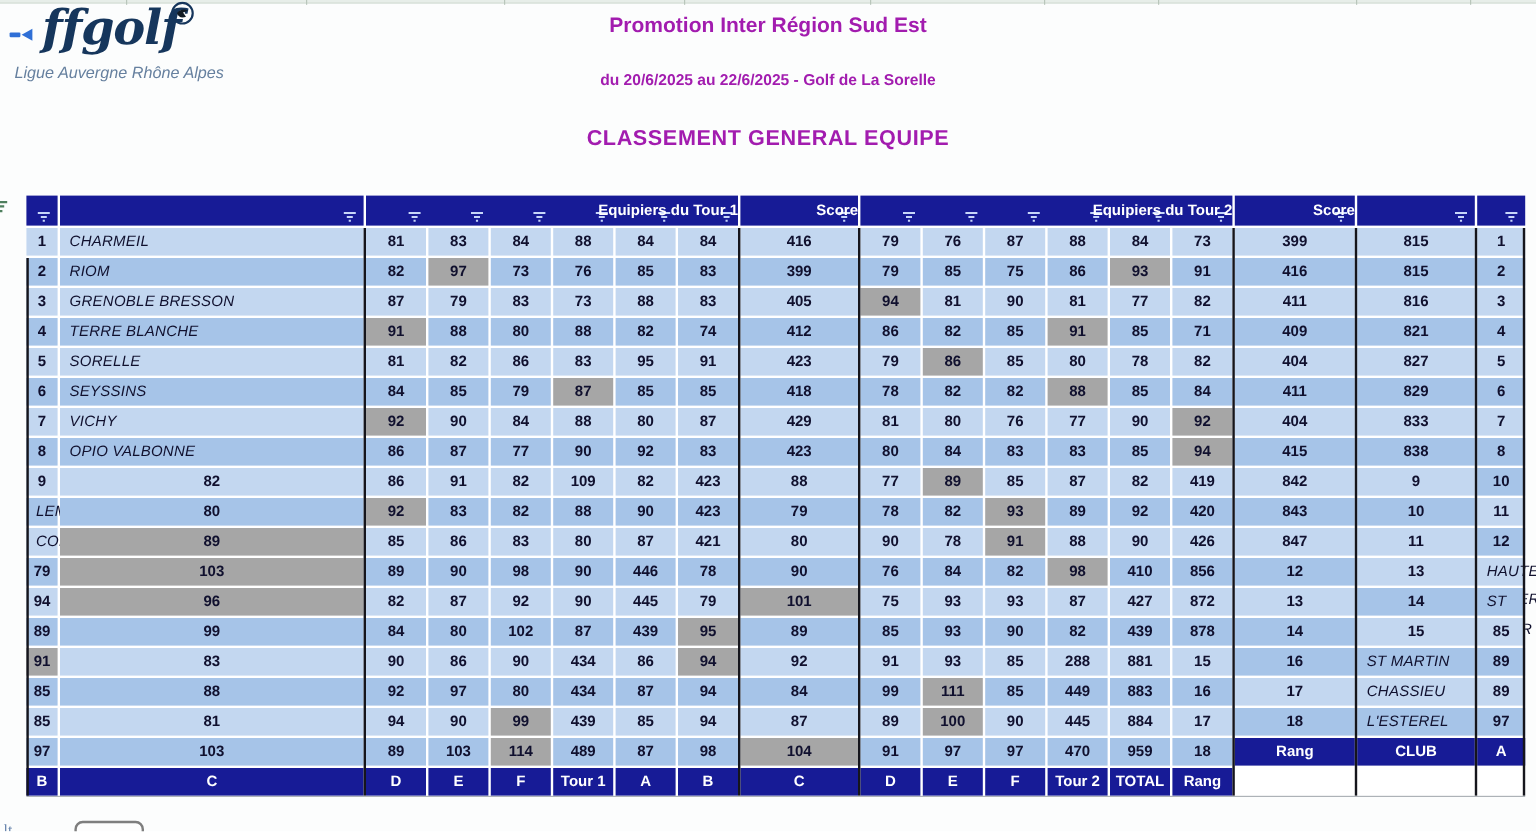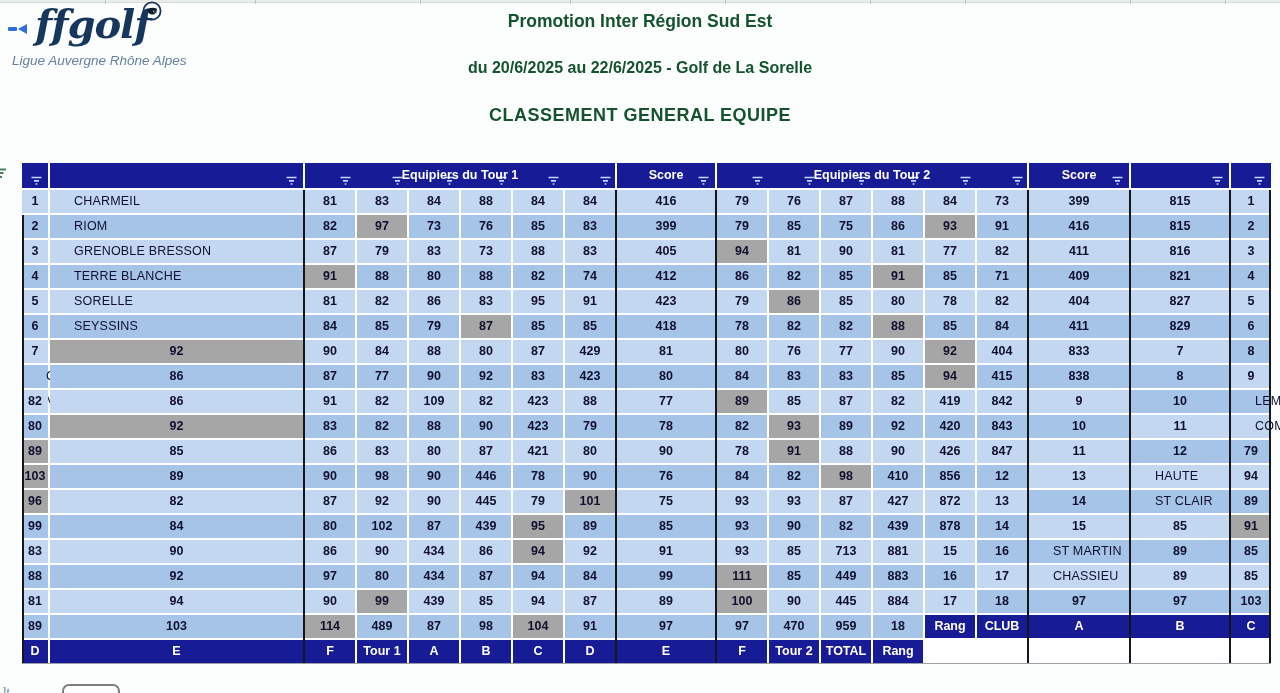--- a/index.html
+++ b/index.html
@@ -19,7 +19,7 @@
   .logo-mark{position:absolute;left:142px;top:1px;width:20px;height:20px;}
   .logo-sub{position:absolute;left:12px;top:53px;font-style:italic;font-size:13.5px;color:#66809f;}
   
-  .title-line{position:absolute;left:0;width:1280px;text-align:center;color:#14532d;font-weight:700;}
+  .title-line{position:absolute;left:0;width:1280px;text-align:center;color:#a21caf;font-weight:700;}
   .t1{top:11px;font-size:17.5px;}
   .t2{top:59px;font-size:16px;}
   .t3{top:105px;font-size:18px;letter-spacing:.5px;}

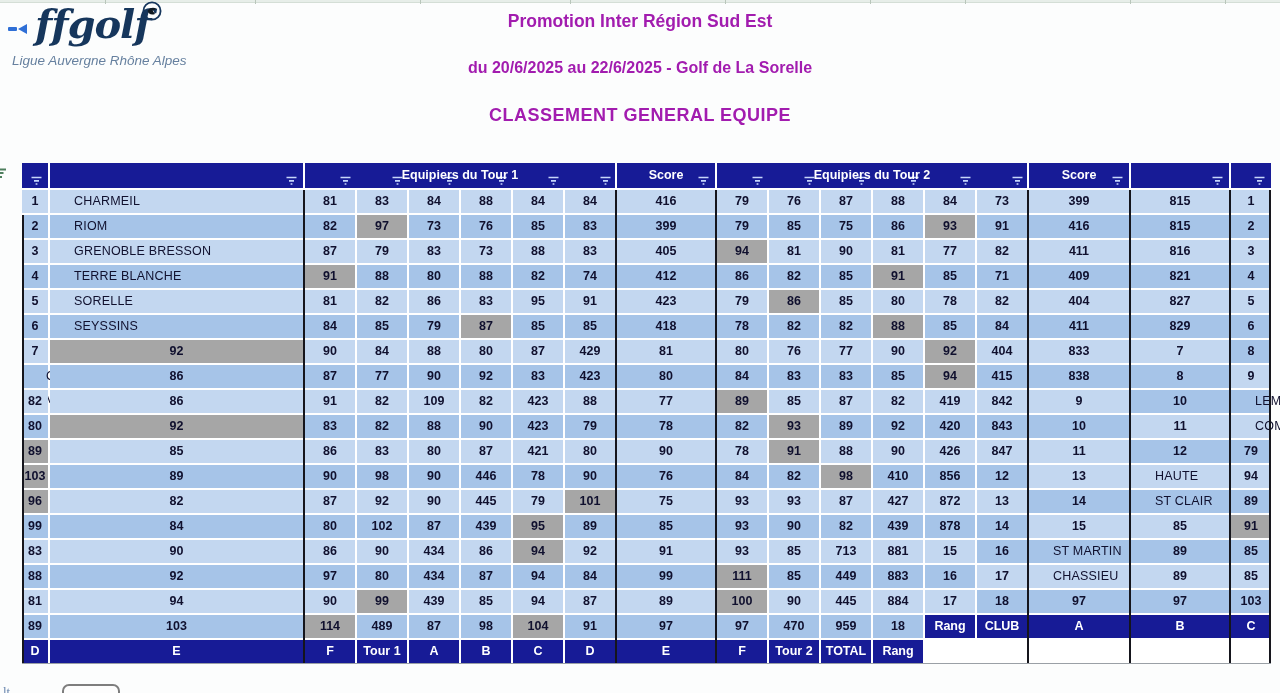--- a/index.html
+++ b/index.html
@@ -21,7 +21,7 @@
   
   .title-line{position:absolute;left:0;width:1280px;text-align:center;color:#a21caf;font-weight:700;}
   .t1{top:11px;font-size:17.5px;}
-  .t2{top:59px;font-size:16px;}
+  .t2{top:59px;font-size:13px;}
   .t3{top:105px;font-size:18px;letter-spacing:.5px;}
   
   .edge-funnel{position:absolute;left:-6px;top:166px;}

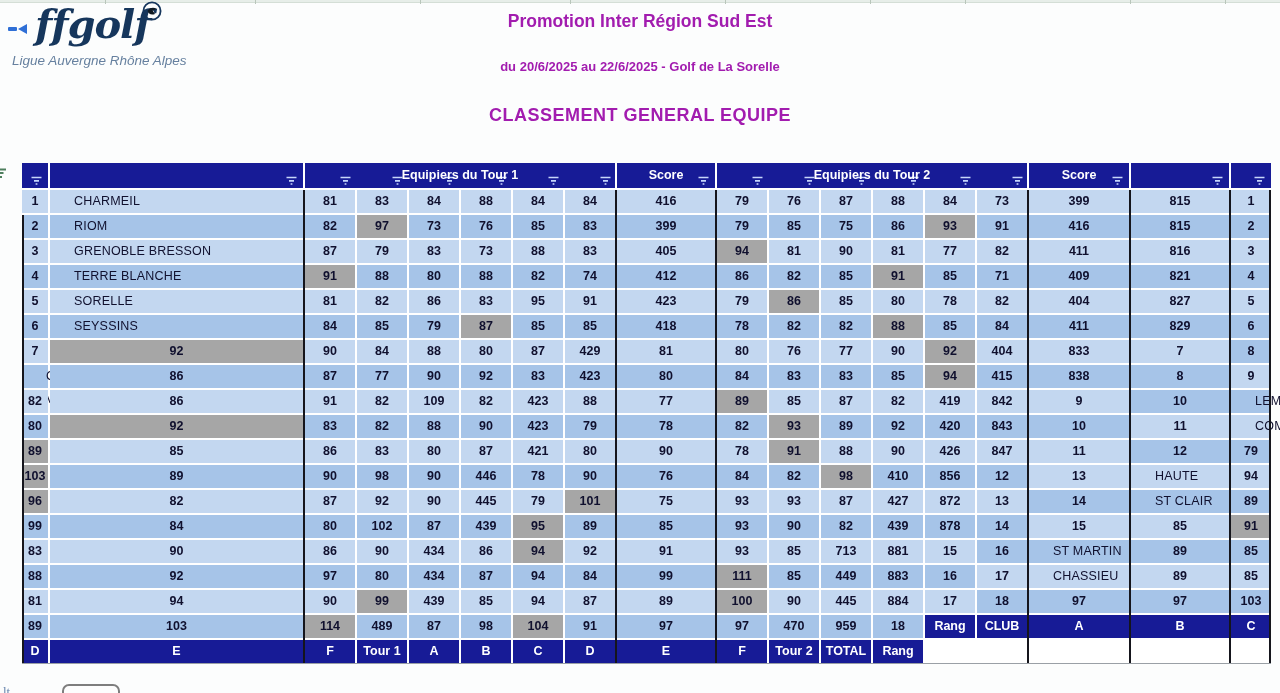--- a/index.html
+++ b/index.html
@@ -28,7 +28,7 @@
   
   .table-wrap{position:absolute;left:22px;top:163px;width:1249px;background:#ffffff;border-bottom:1px solid #9aa0a6;}
   .tgrid{display:grid;grid-template-columns:26px 253px repeat(6,50px) 98px repeat(6,50px) 100px 98px 40px;column-gap:2px;row-gap:2px;background:#ffffff;position:relative;}
-  .hcell{position:relative;height:25px;background:#171b96;color:#ffffff;font-weight:700;font-size:12.5px;line-height:25px;text-align:center;}
+  .hcell{position:relative;height:25px;background:#171b96;color:#ffffff;font-weight:700;font-size:12.5px;line-height:25px;text-align:right;}
   .hcell .htext{position:relative;z-index:2;}
   .funnel{position:absolute;z-index:1;top:7px;right:5px;width:13px;height:10px;display:block;cursor:pointer;}
   .bcell{height:23px;line-height:23px;text-align:center;font-size:12.5px;color:#10102e;font-weight:700;}

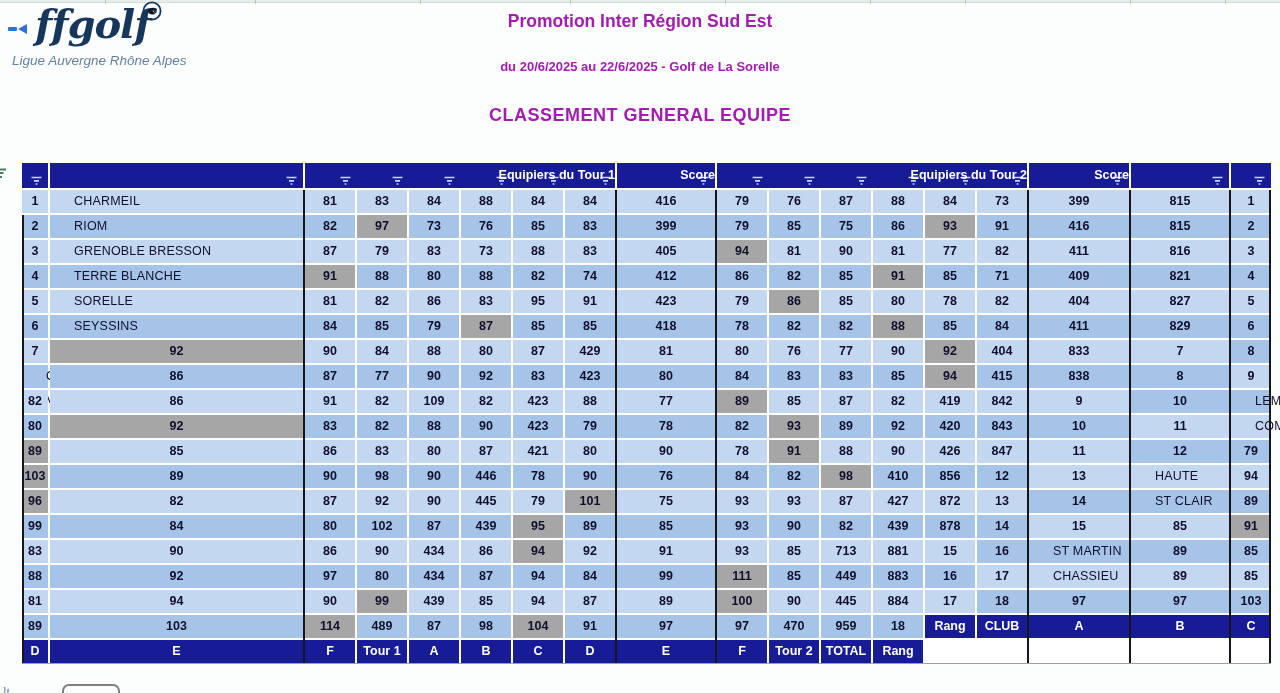--- a/index.html
+++ b/index.html
@@ -35,7 +35,7 @@
   .row-light{background:#c3d7f0;}
   .row-dark{background:#a6c4e8;}
   .gray-cell{background:#a6a6a6 !important;}
-  .club-cell{text-align:left;padding-left:24px;font-weight:400;letter-spacing:.2px;}
+  .club-cell{text-align:left;padding-left:8px;font-weight:400;letter-spacing:.2px;font-style:italic;}
   .rank-cell{font-weight:700;}
   .fcell{height:23px;line-height:23px;background:#171b96;color:#ffffff;font-weight:700;font-size:12.5px;text-align:center;}
   .vline{position:absolute;width:2px;background:#15151c;z-index:3;}

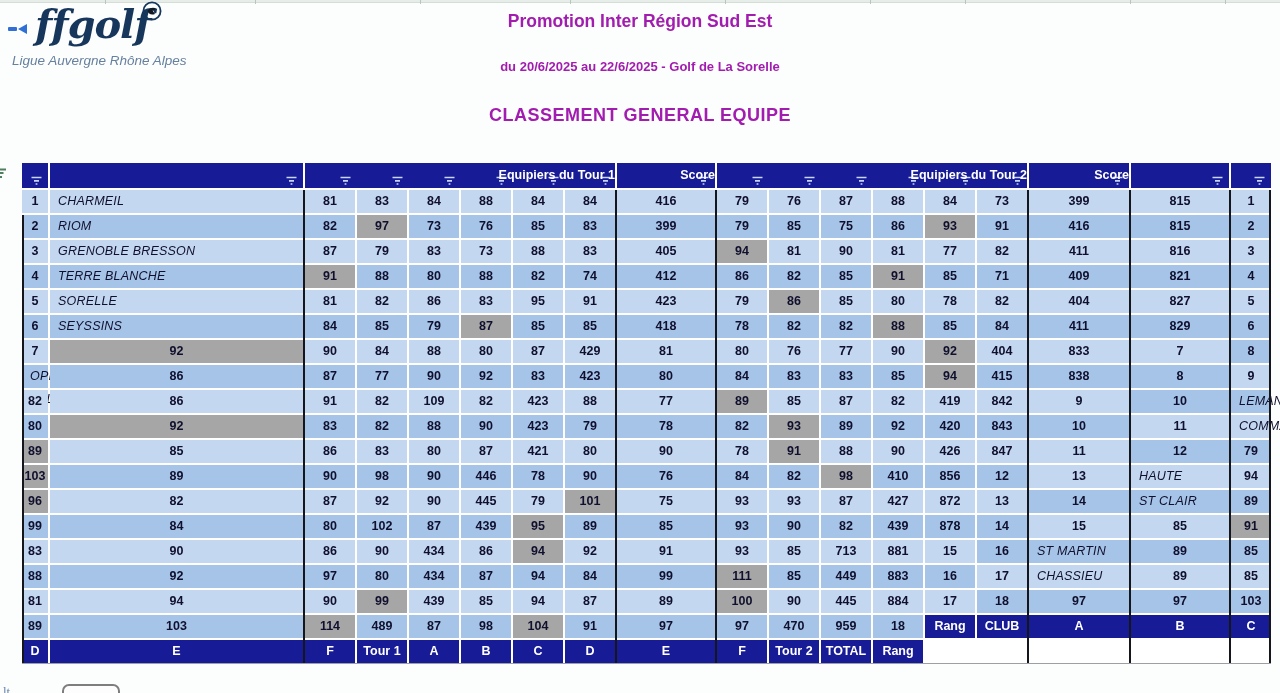--- a/index.html
+++ b/index.html
@@ -247,6 +247,7 @@
         <div class="bcell row-dark">829</div>
         <div class="bcell row-dark rank-cell">6</div>
         <div class="bcell row-light rank-cell">7</div>
+        <div class="bcell row-light club-cell">VICHY</div>
         <div class="bcell row-light gray-cell">92</div>
         <div class="bcell row-light">90</div>
         <div class="bcell row-light">84</div>

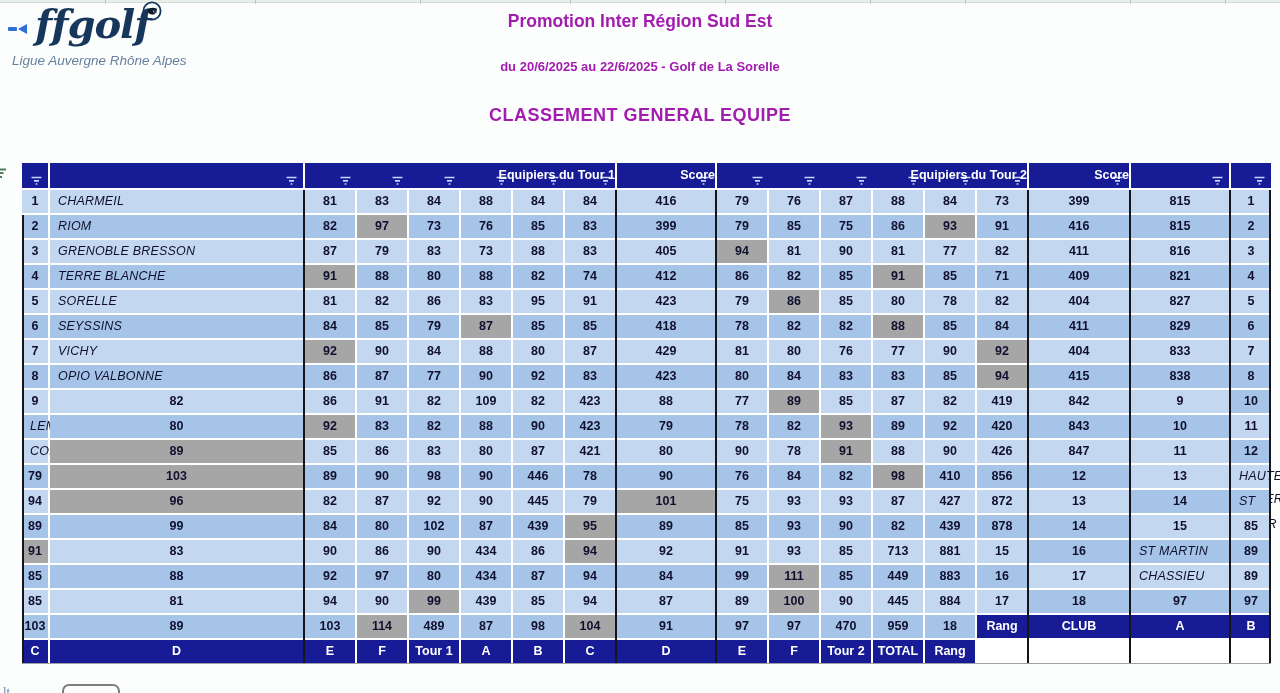--- a/index.html
+++ b/index.html
@@ -402,7 +402,7 @@
         <div class="bcell row-light">91</div>
         <div class="bcell row-light">93</div>
         <div class="bcell row-light">85</div>
-        <div class="bcell row-light">713</div>
+        <div class="bcell row-light">288</div>
         <div class="bcell row-light">881</div>
         <div class="bcell row-light rank-cell">15</div>
         <div class="bcell row-dark rank-cell">16</div>

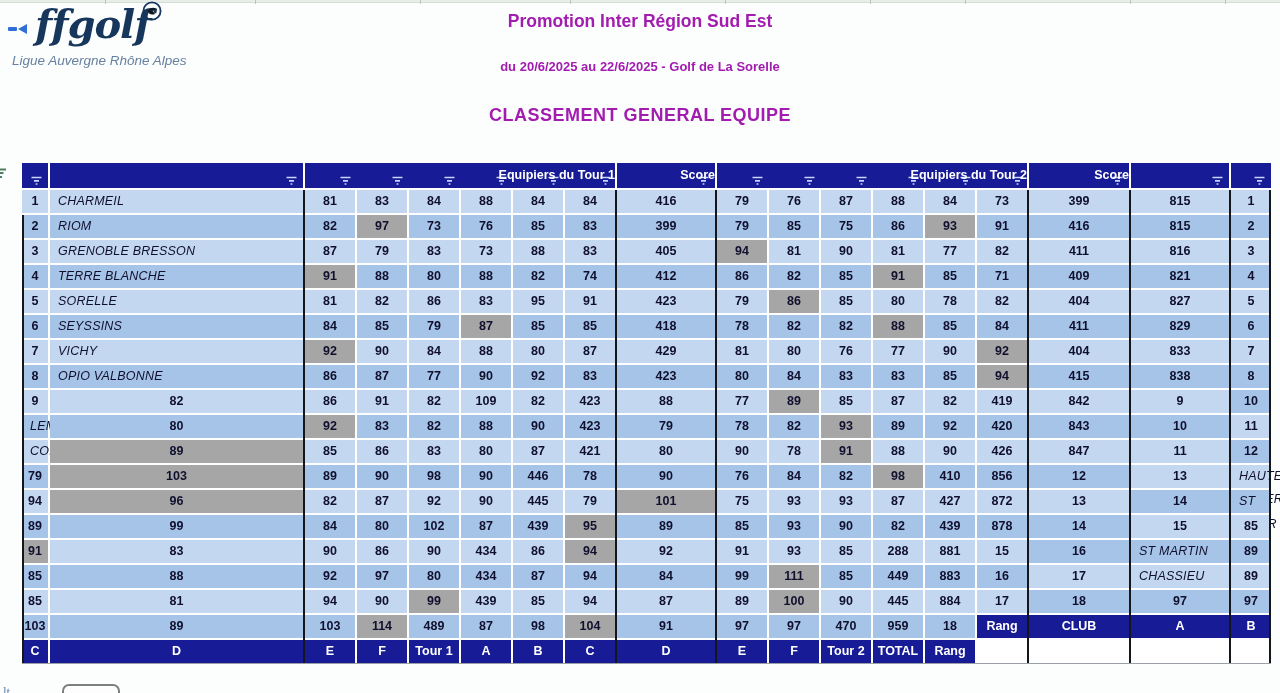--- a/index.html
+++ b/index.html
@@ -442,6 +442,7 @@
         <div class="bcell row-light">884</div>
         <div class="bcell row-light rank-cell">17</div>
         <div class="bcell row-dark rank-cell">18</div>
+        <div class="bcell row-dark club-cell">L'ESTEREL</div>
         <div class="bcell row-dark">97</div>
         <div class="bcell row-dark">97</div>
         <div class="bcell row-dark">103</div>

